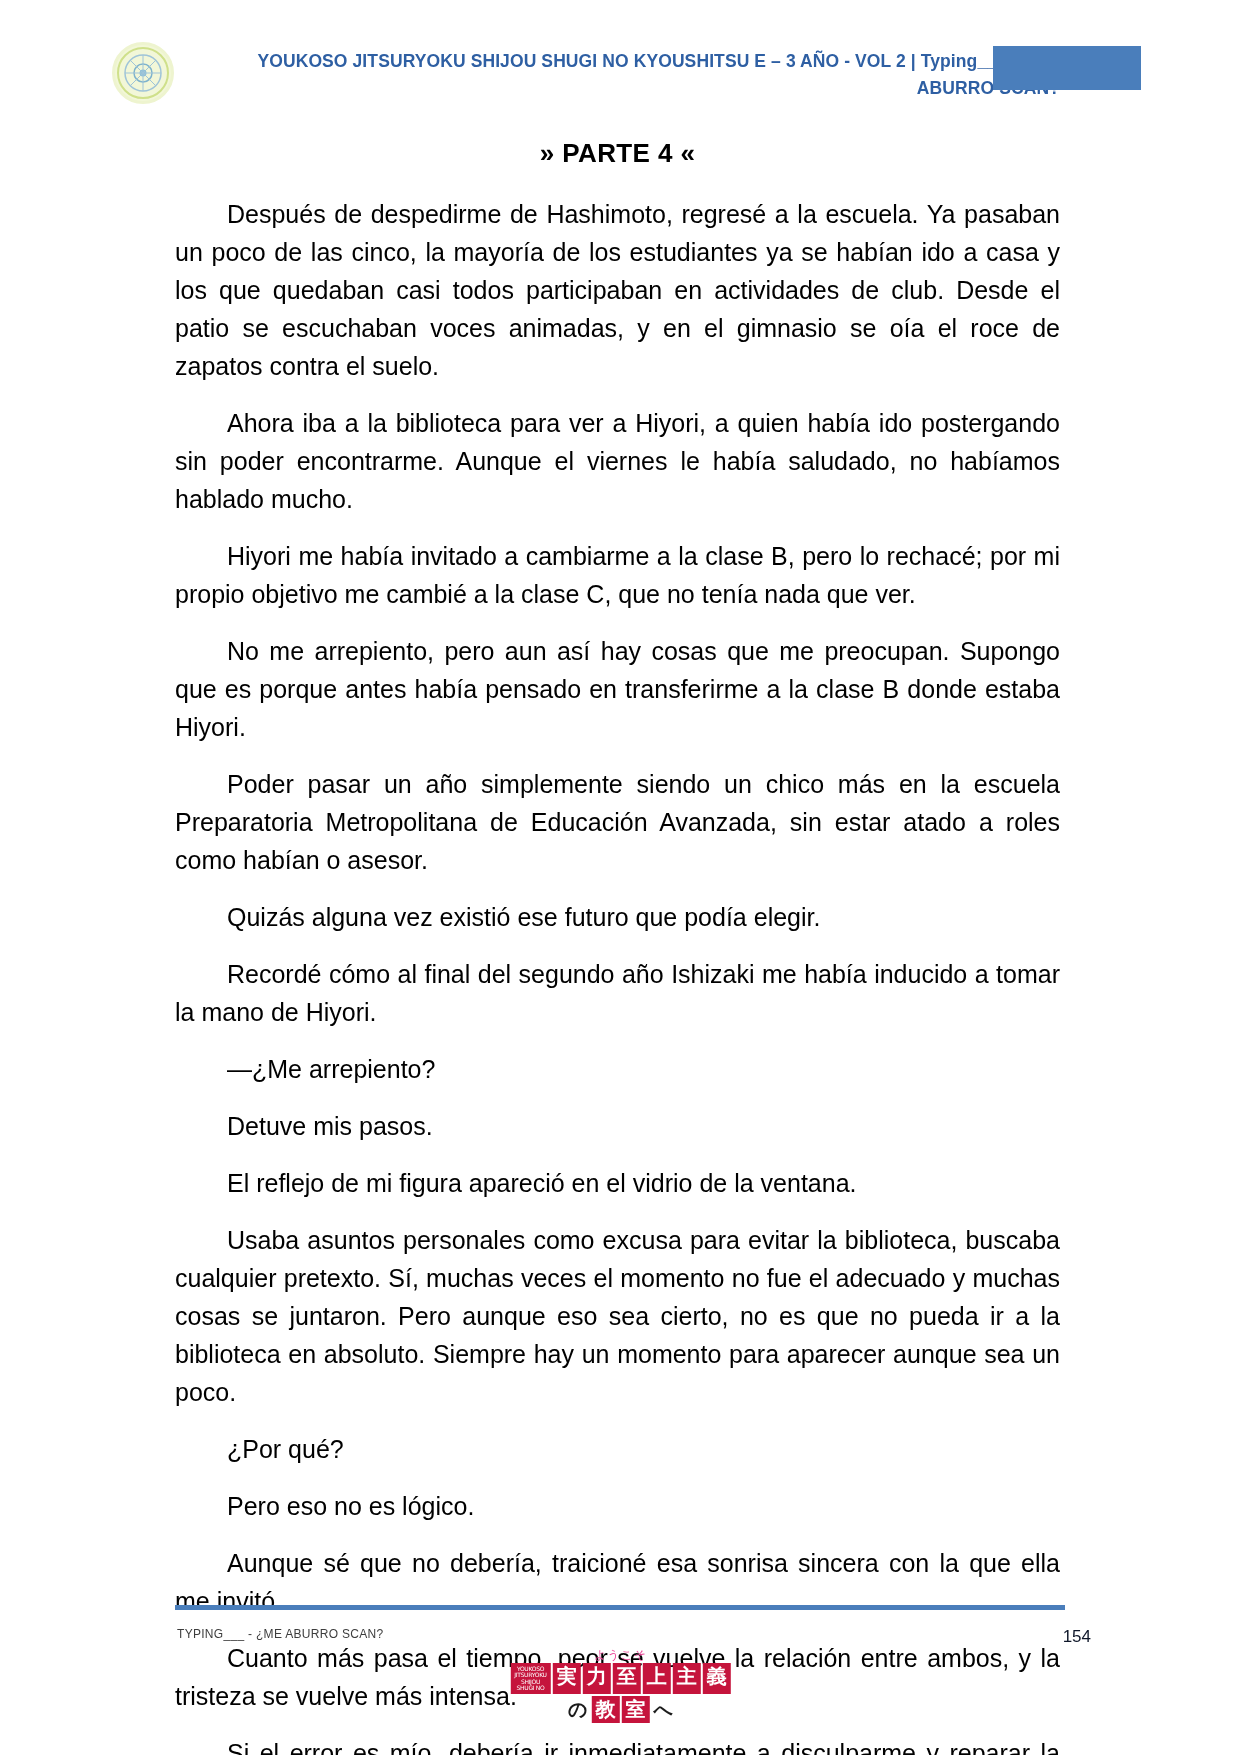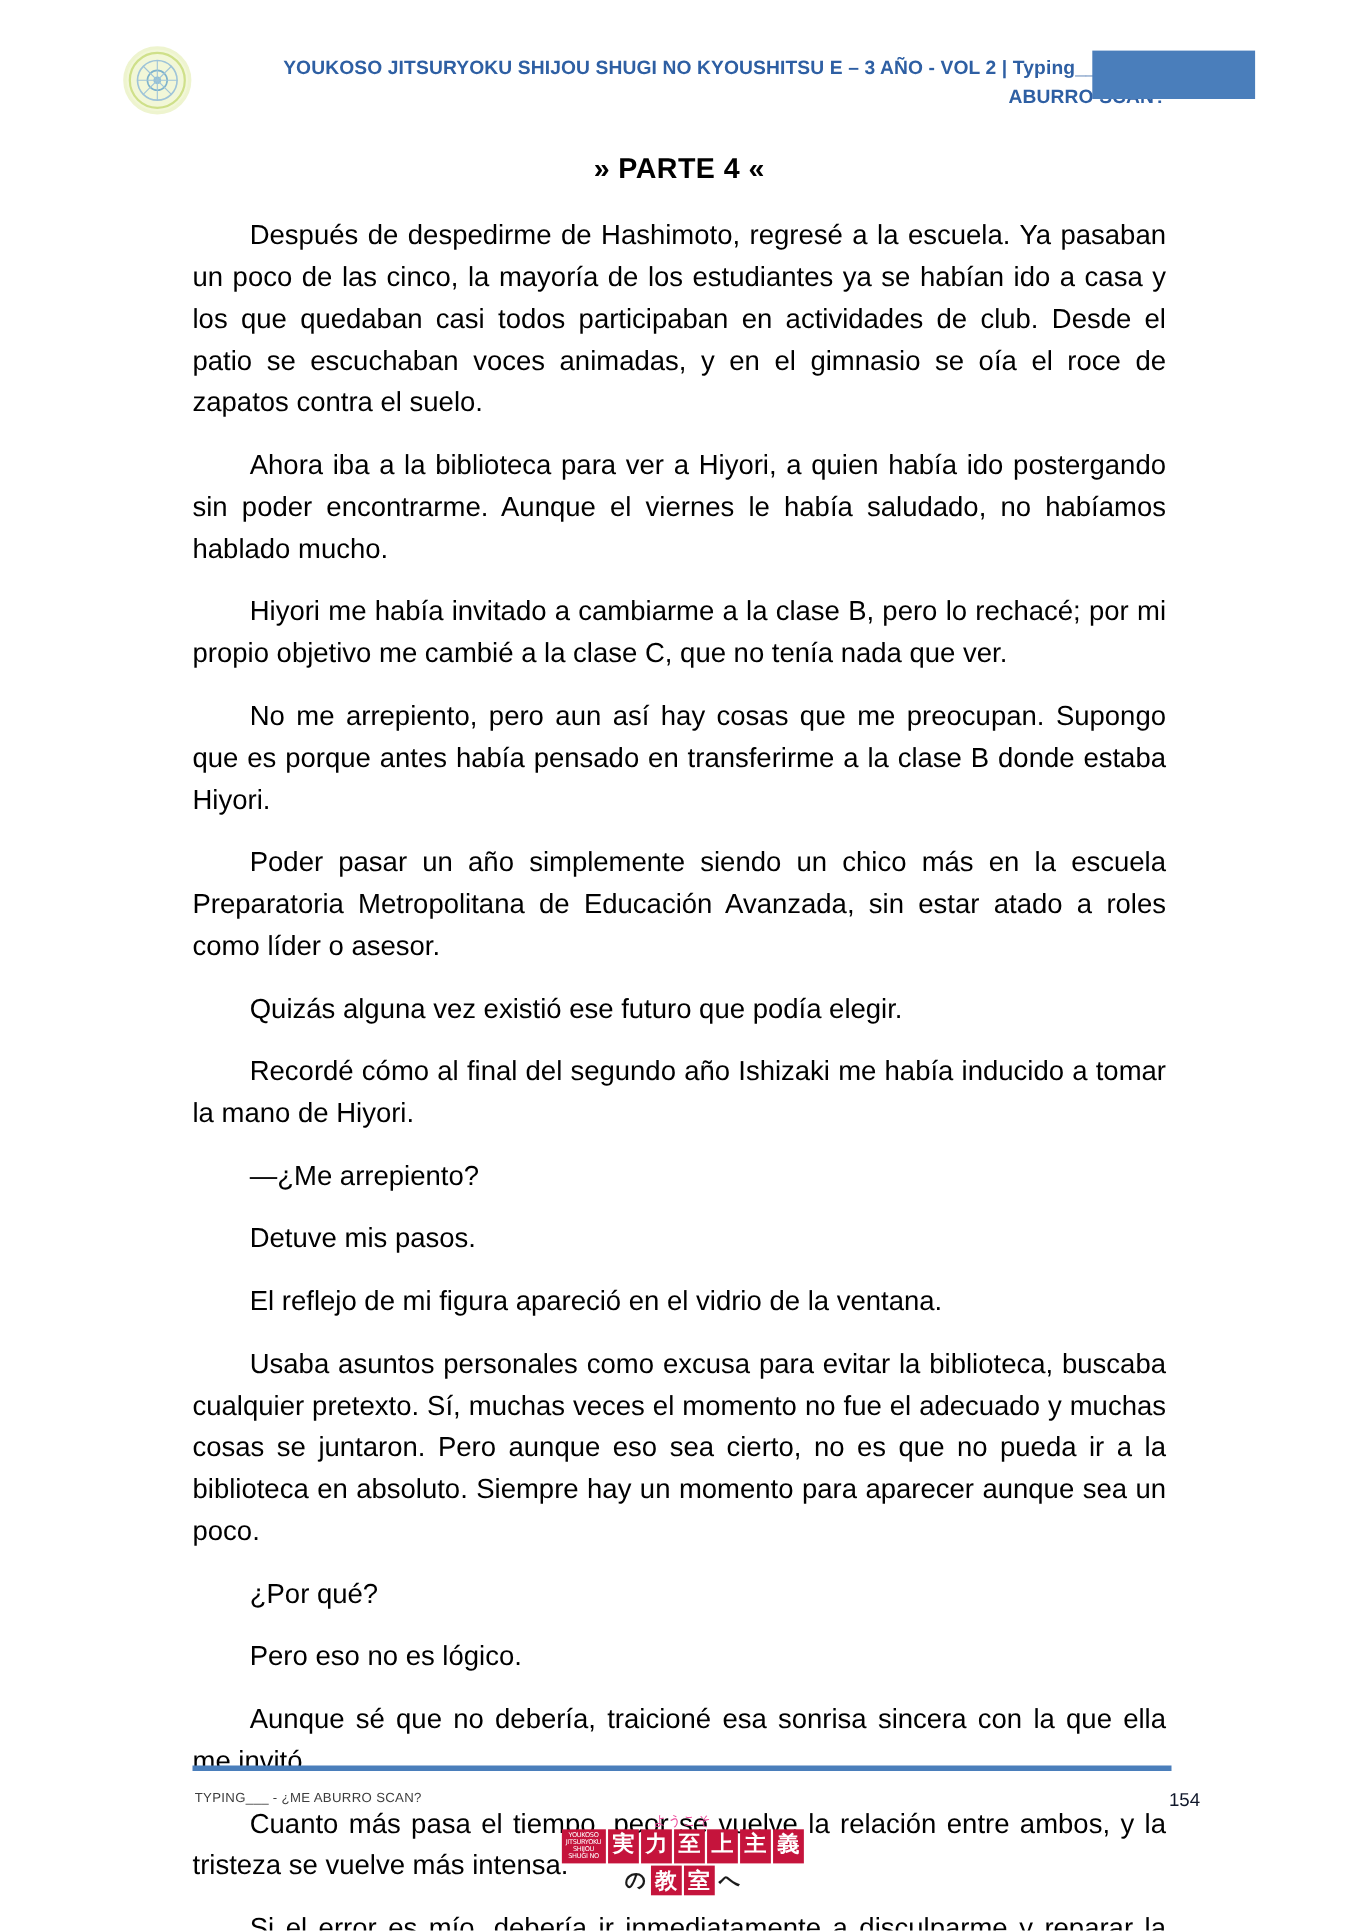--- a/index.html
+++ b/index.html
@@ -201,7 +201,7 @@
   <p class="body-par">Ahora iba a la biblioteca para ver a Hiyori, a quien había ido postergando sin poder encontrarme. Aunque el viernes le había saludado, no habíamos hablado mucho.</p>
   <p class="body-par">Hiyori me había invitado a cambiarme a la clase B, pero lo rechacé; por mi propio objetivo me cambié a la clase C, que no tenía nada que ver.</p>
   <p class="body-par">No me arrepiento, pero aun así hay cosas que me preocupan. Supongo que es porque antes había pensado en transferirme a la clase B donde estaba Hiyori.</p>
-  <p class="body-par">Poder pasar un año simplemente siendo un chico más en la escuela Preparatoria Metropolitana de Educación Avanzada, sin estar atado a roles como líder o asesor.</p>
+  <p class="body-par">Poder pasar un año simplemente siendo un chico más en la escuela Preparatoria Metropolitana de Educación Avanzada, sin estar atado a roles como habían o asesor.</p>
   <p class="body-par">Quizás alguna vez existió ese futuro que podía elegir.</p>
   <p class="body-par">Recordé cómo al final del segundo año Ishizaki me había inducido a tomar la mano de Hiyori.</p>
   <p class="body-par">—¿Me arrepiento?</p>

